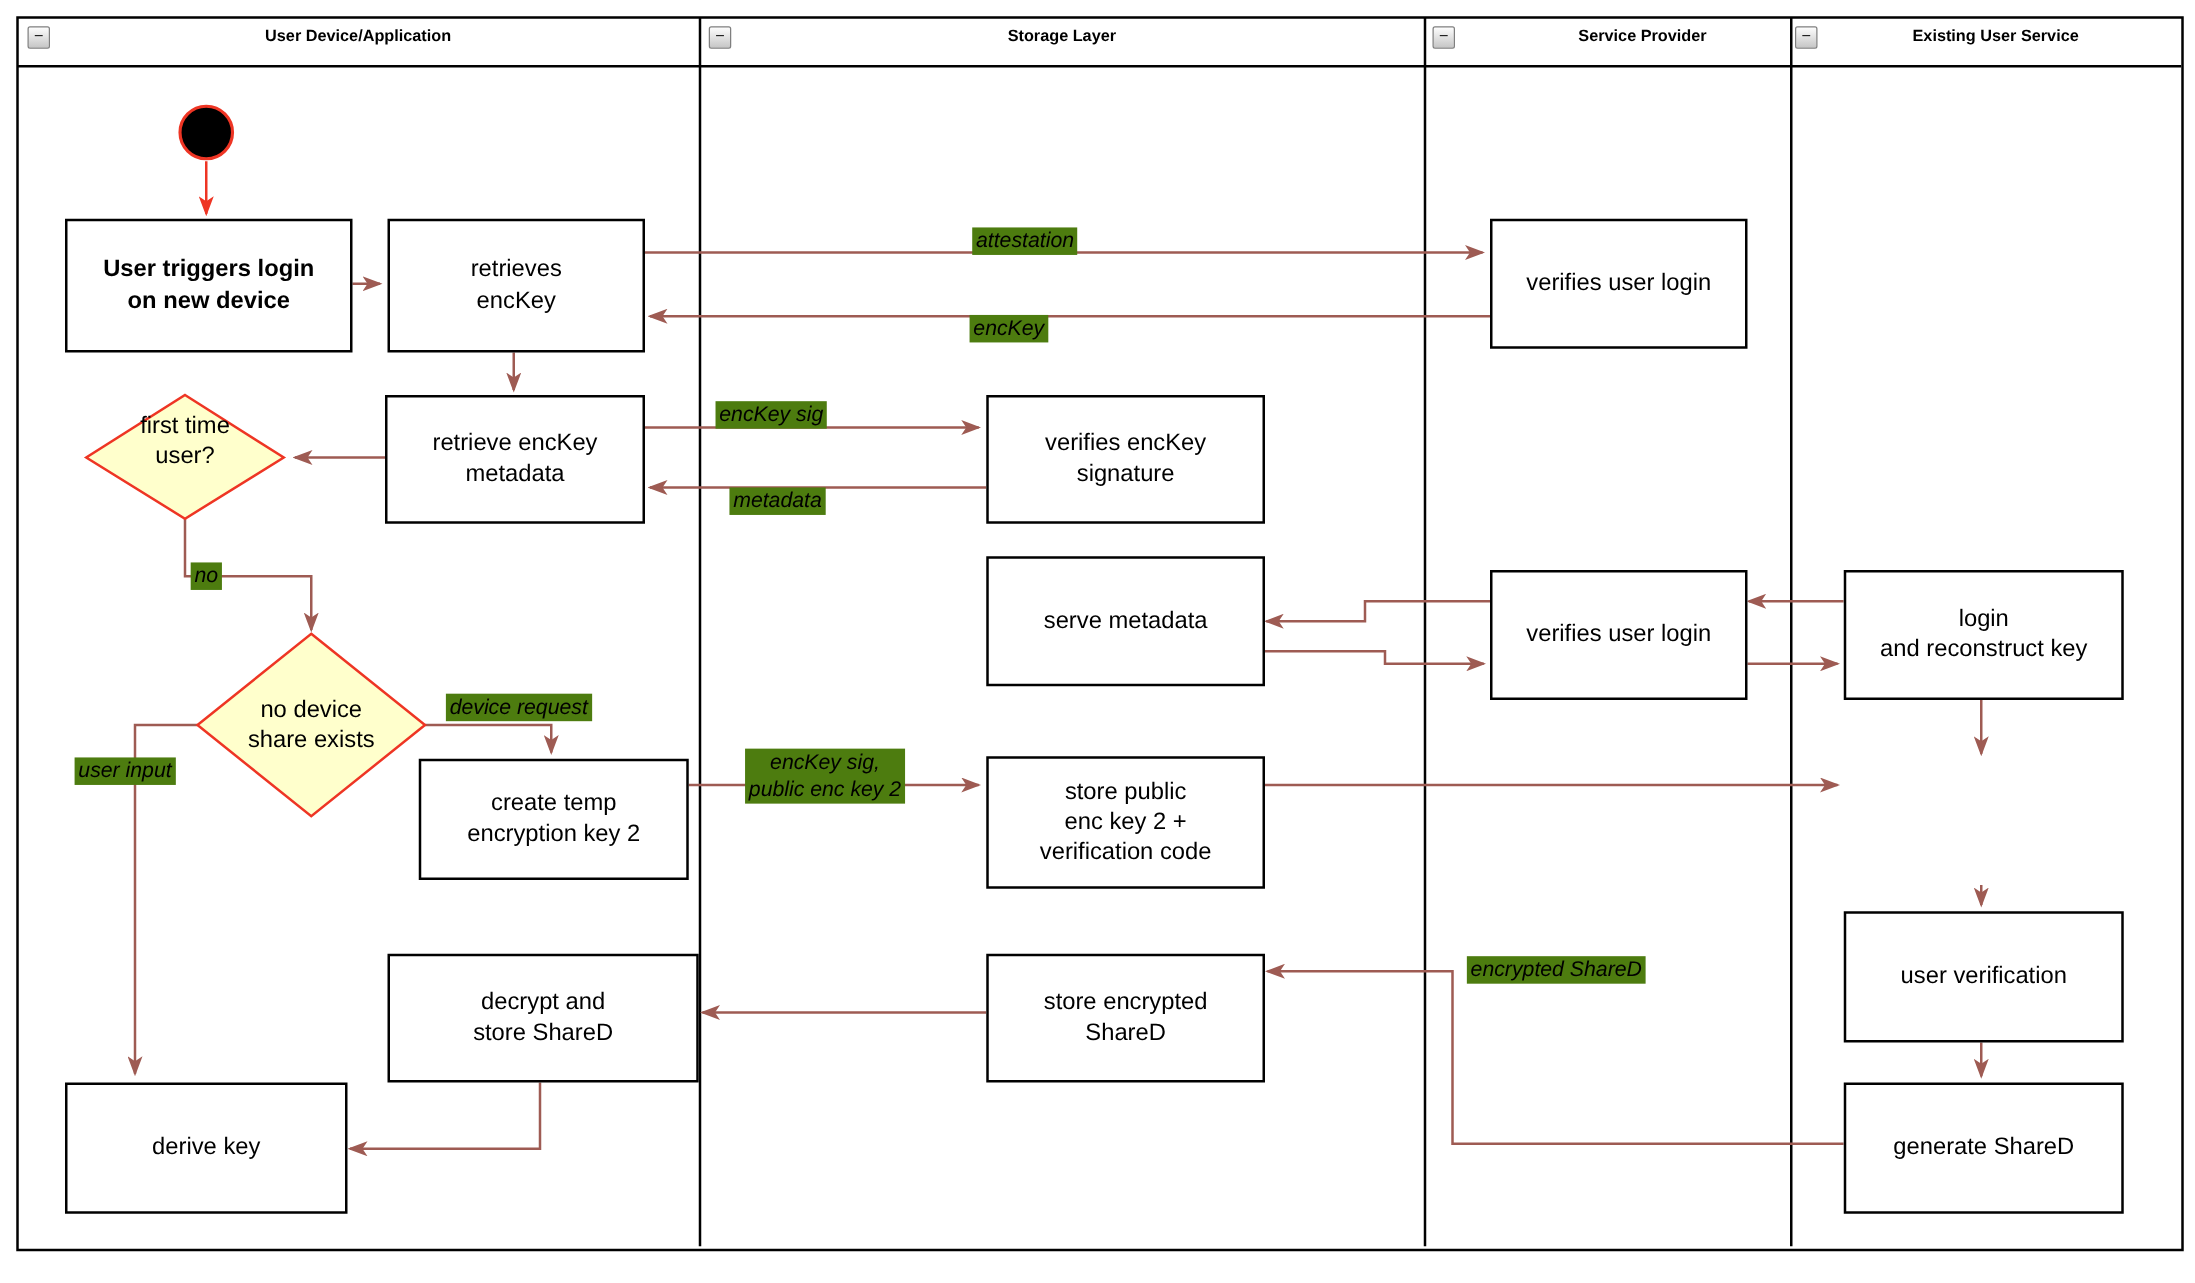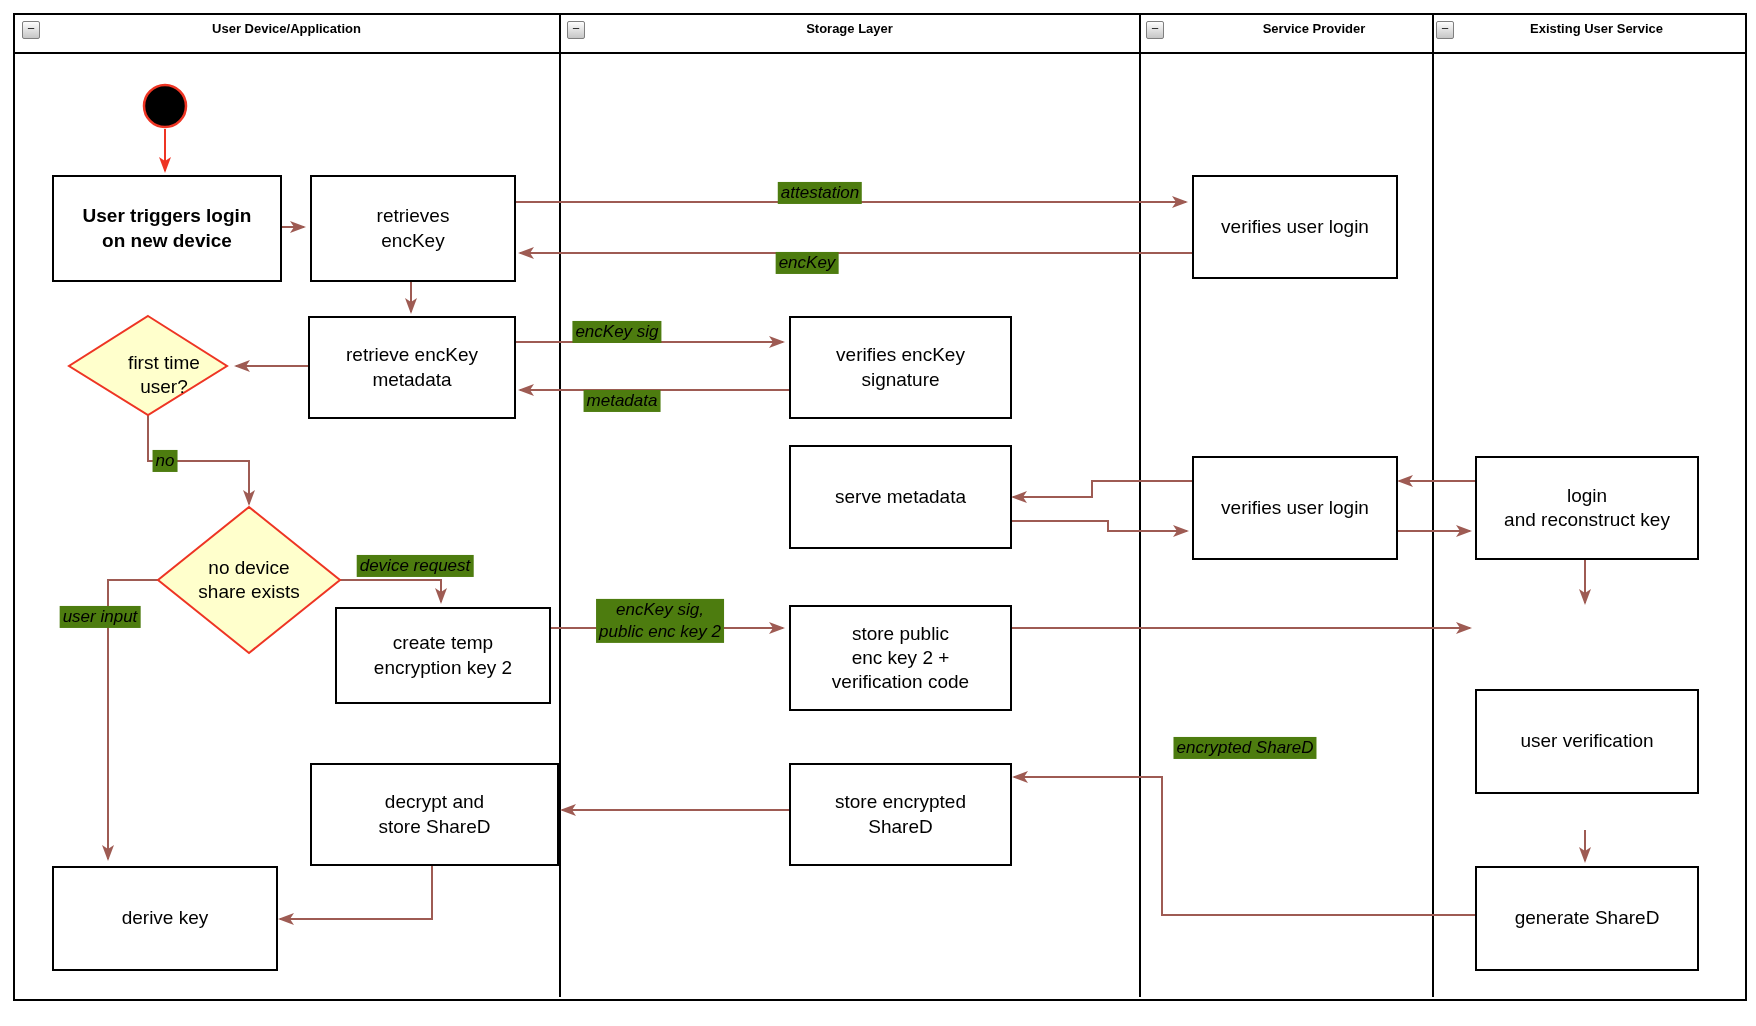--- a/index.html
+++ b/index.html
@@ -111,7 +111,7 @@
   <div class="node" style="left:52px;top:866px;width:222px;height:101px;">derive key</div>
   <div class="node" style="left:1475px;top:866px;width:220px;height:101px;">generate ShareD</div>
 
-  <div class="dtext" style="left:148px;top:375px;margin-left:16px;">first time
+  <div class="dtext" style="left:148px;top:353px;">first time
 user?</div>
   <div class="dtext" style="left:249px;top:580px;">no device
 share exists</div>

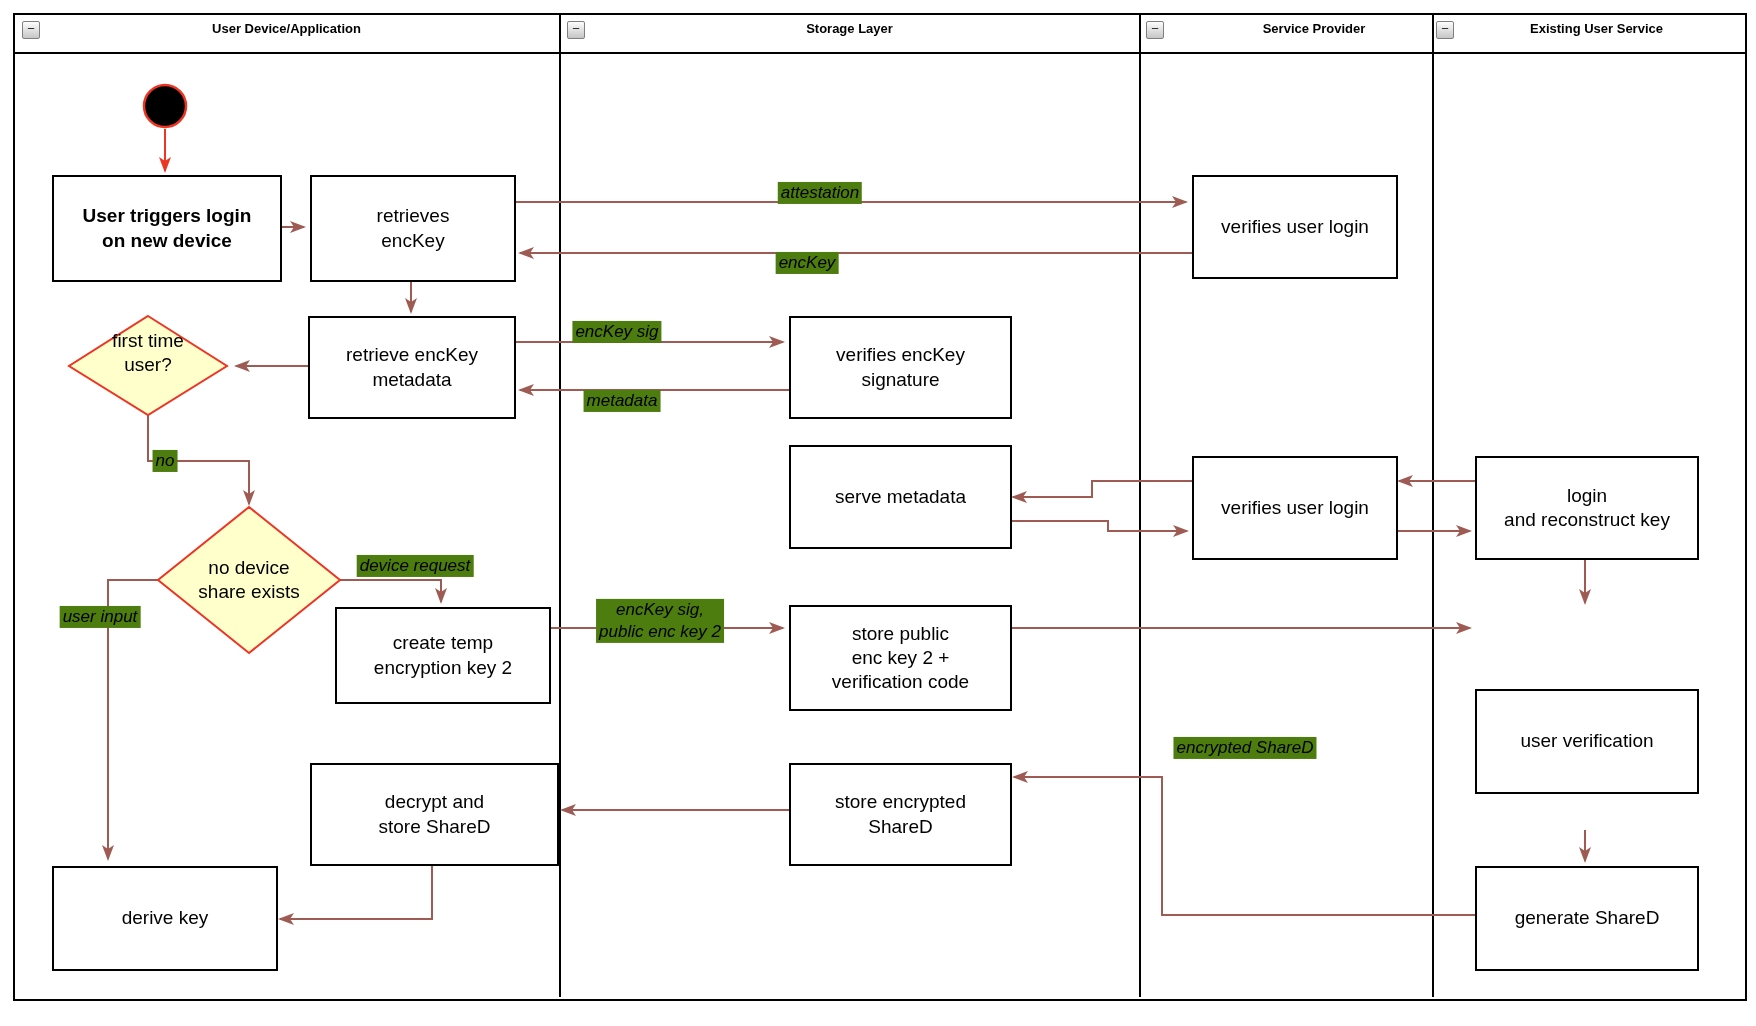--- a/index.html
+++ b/index.html
@@ -125,7 +125,7 @@
   <div class="elabel" style="left:660px;top:621px;">encKey sig,
 public enc key 2</div>
   <div class="elabel" style="left:100px;top:617px;">user input</div>
-  <div class="elabel" style="left:1245px;top:748px;text-align:right;">encrypted ShareD</div>
+  <div class="elabel" style="left:1245px;top:776px;text-align:right;">encrypted ShareD</div>
 
 </div>
 

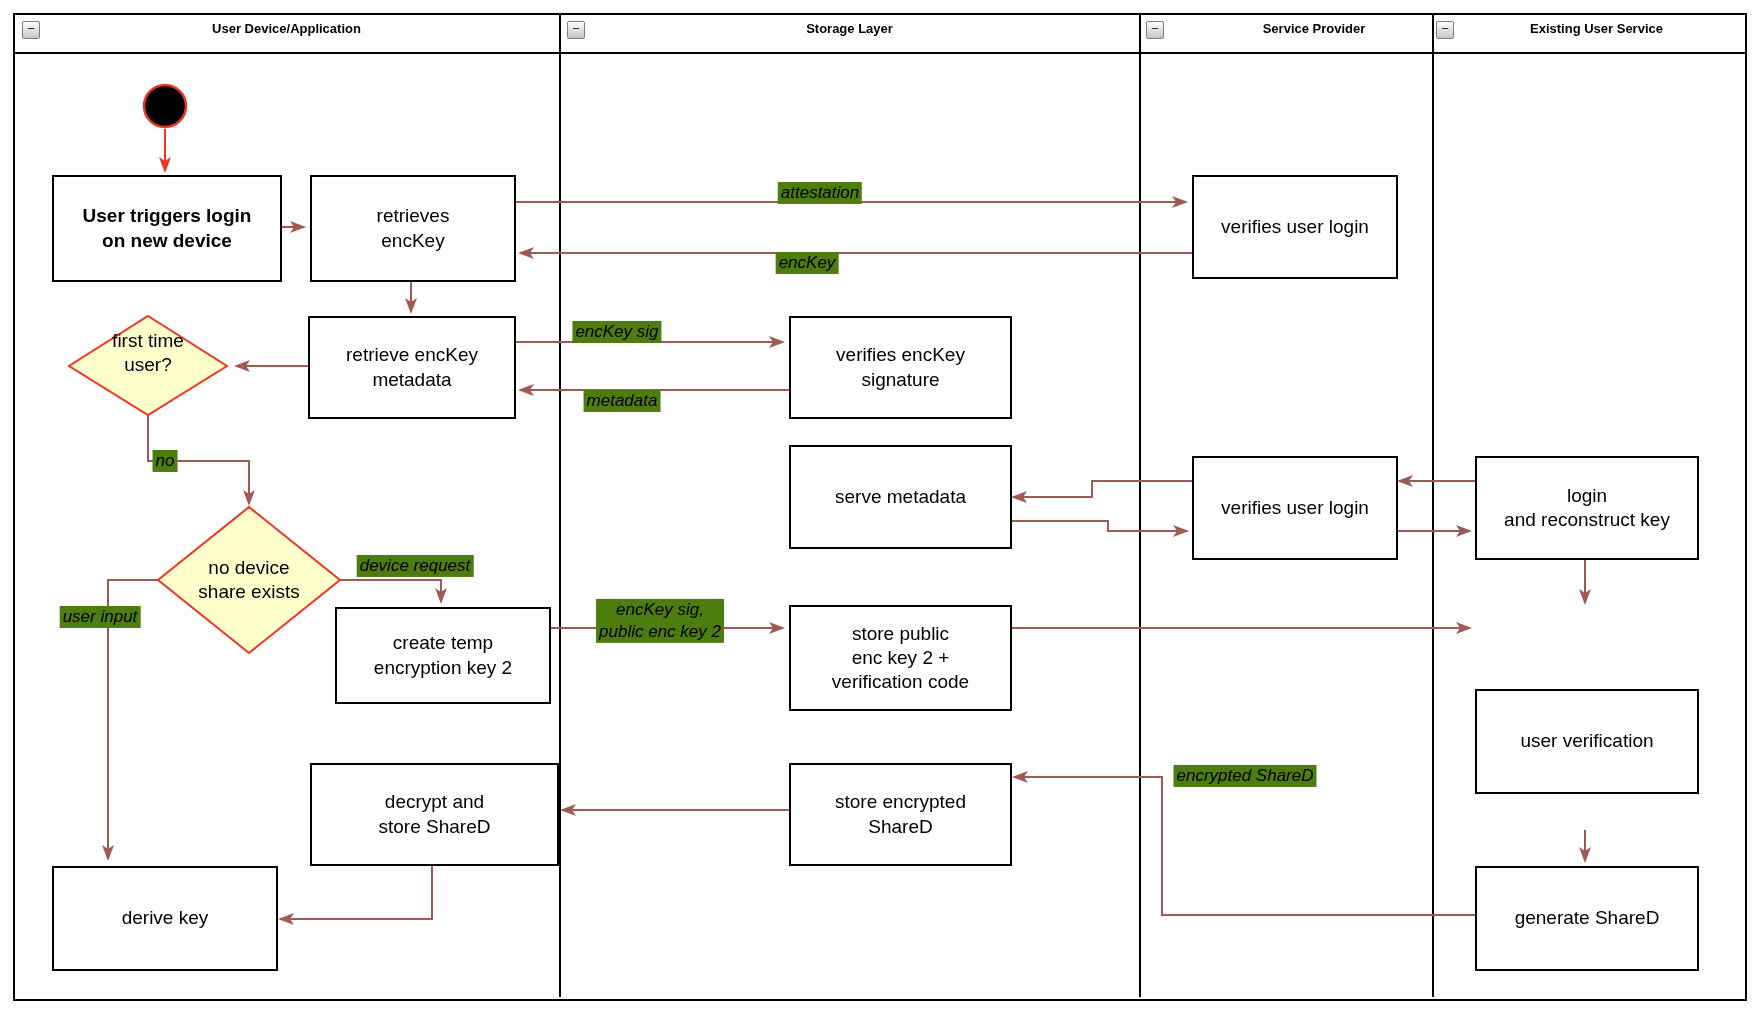--- a/index.html
+++ b/index.html
@@ -103,7 +103,7 @@
   <div class="node" style="left:789px;top:605px;width:219px;height:102px;">store public
 enc key 2 +
 verification code</div>
-  <div class="node" style="left:1475px;top:689px;width:220px;height:101px;">user verification</div>
+  <div class="node" style="left:1475px;top:729px;width:220px;height:101px;">user verification</div>
   <div class="node" style="left:310px;top:763px;width:245px;height:99px;">decrypt and
 store ShareD</div>
   <div class="node" style="left:789px;top:763px;width:219px;height:99px;">store encrypted

